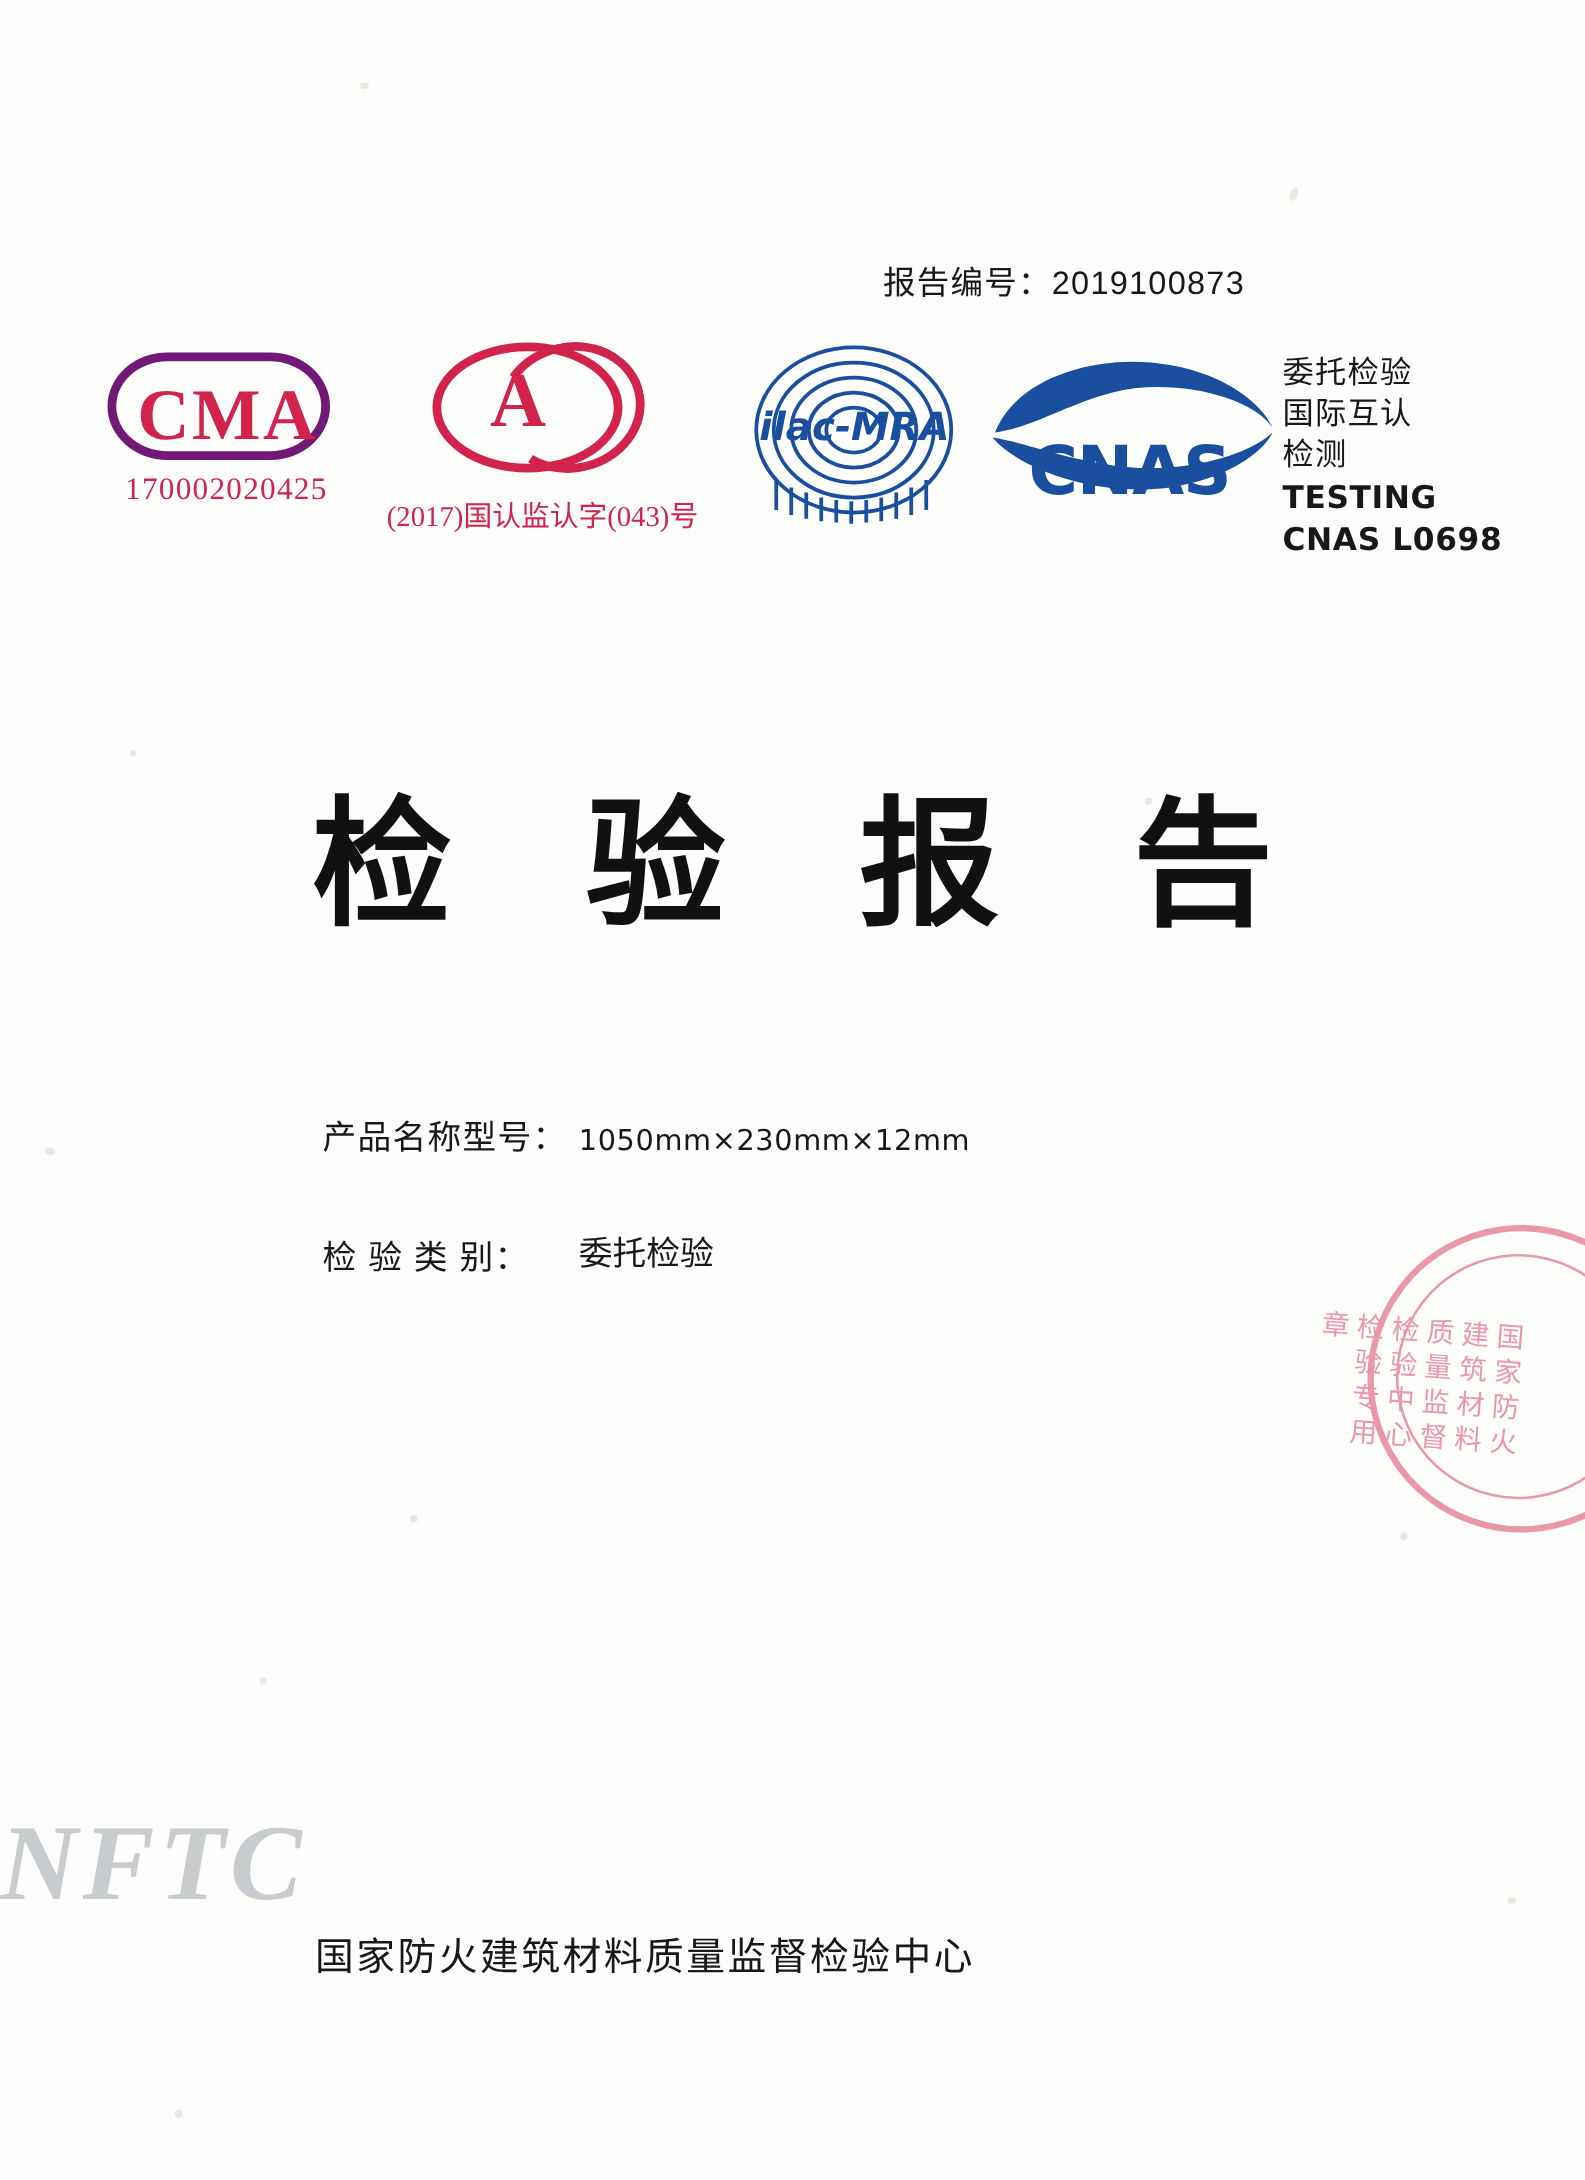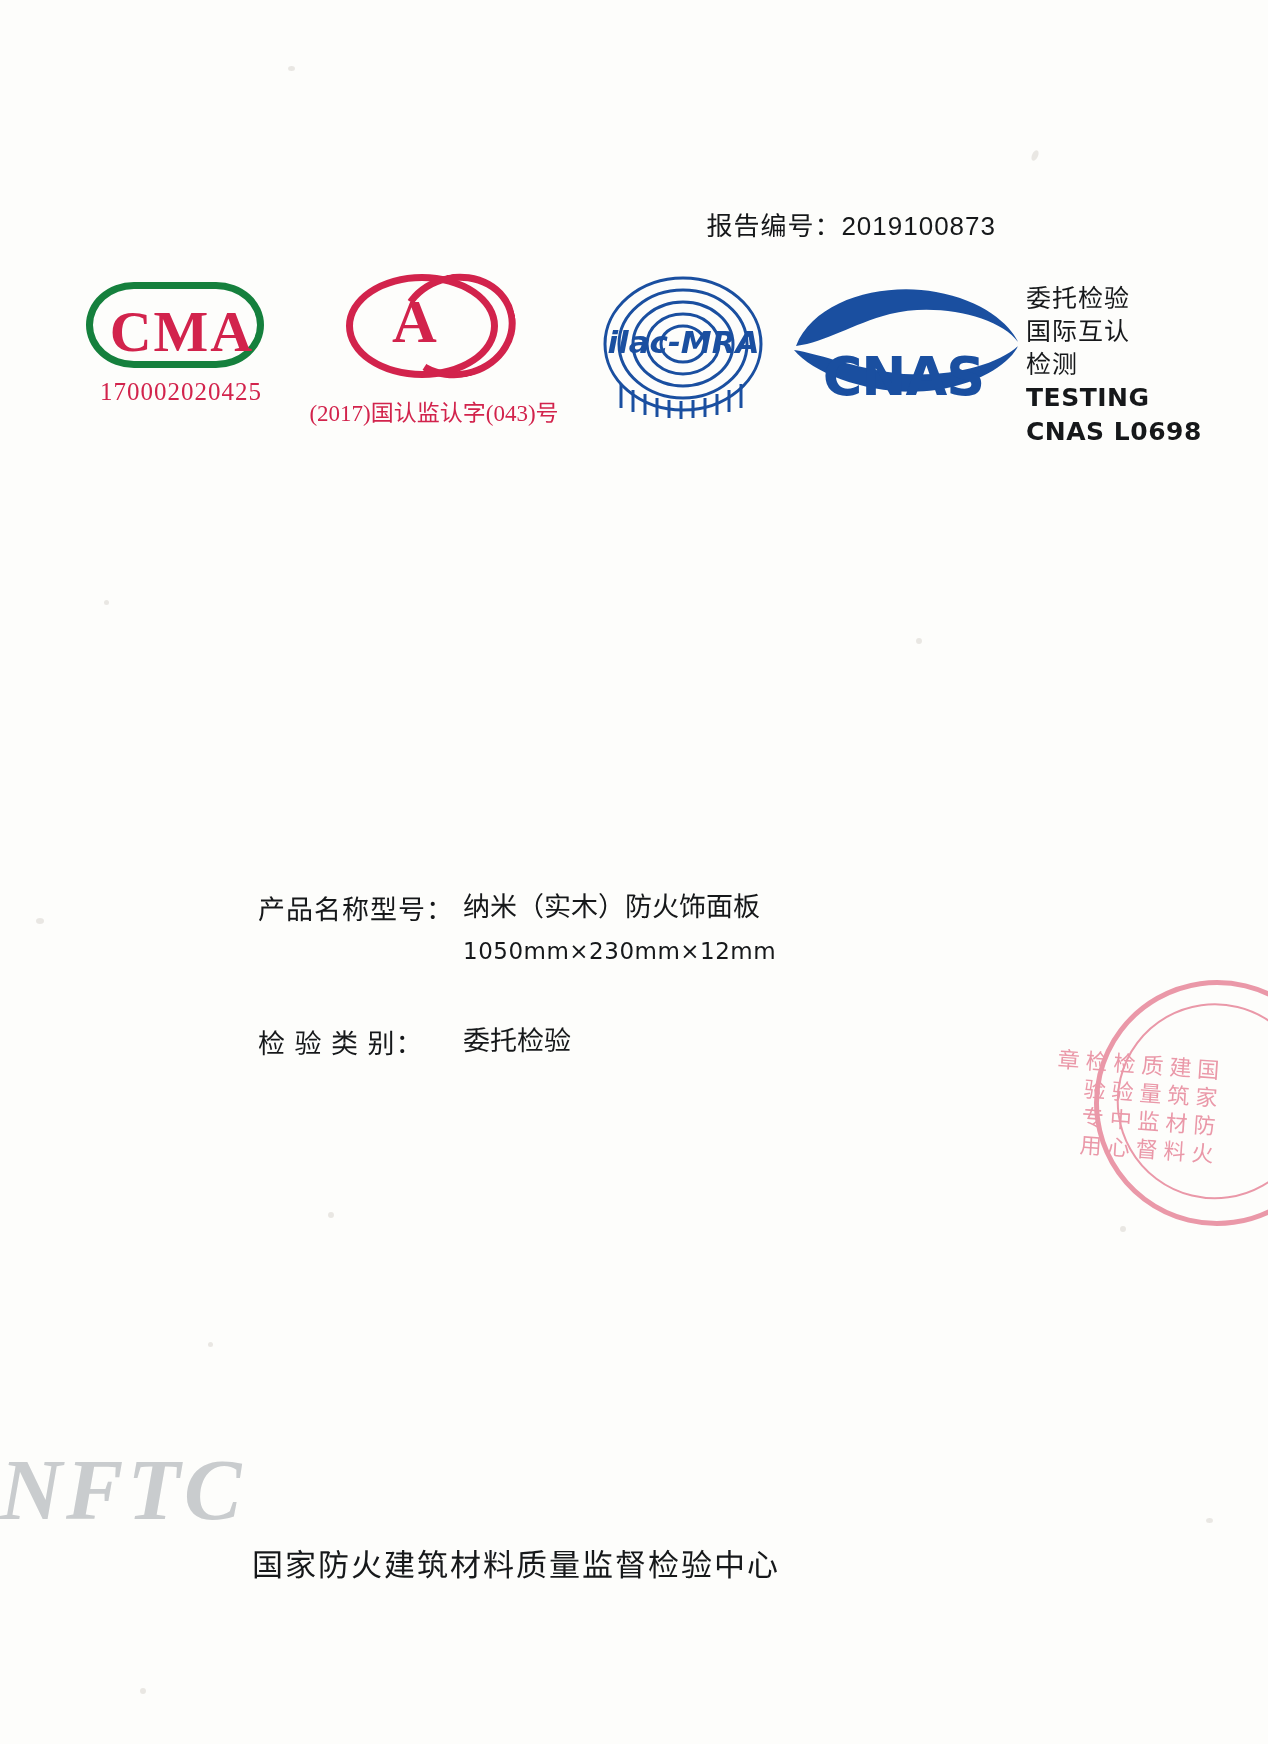--- a/index.html
+++ b/index.html
@@ -61,7 +61,7 @@
     position: relative;
     width: 178px;
     height: 86px;
-    border: 7px solid #15803d;
+    border: 7px solid #701a75;
     border-radius: 48px / 43px;
     box-sizing: border-box;
   }

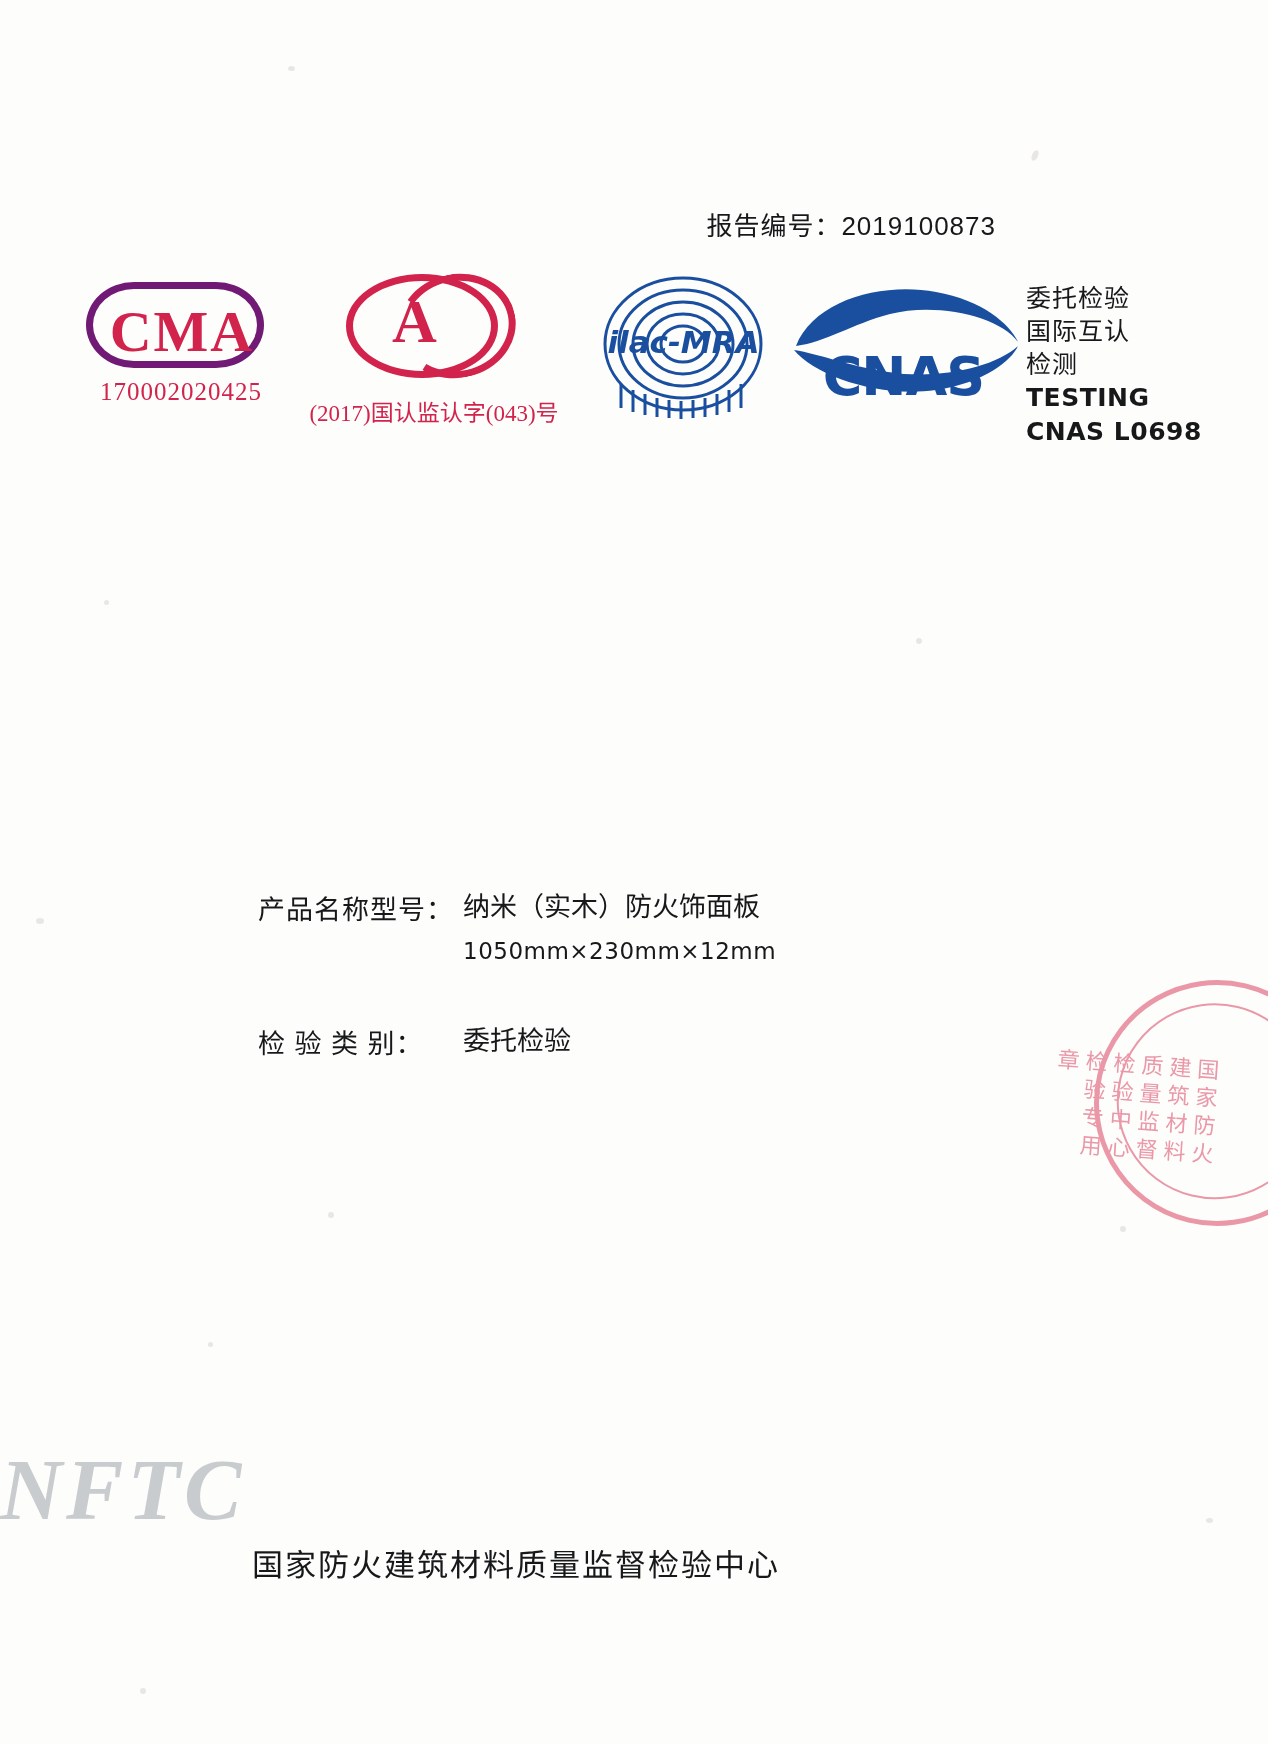--- a/index.html
+++ b/index.html
@@ -371,6 +371,7 @@
     </div>
   </div>
 
+  <div class="doc-title">检 验 报 告</div>
 
   <div class="fields">
 

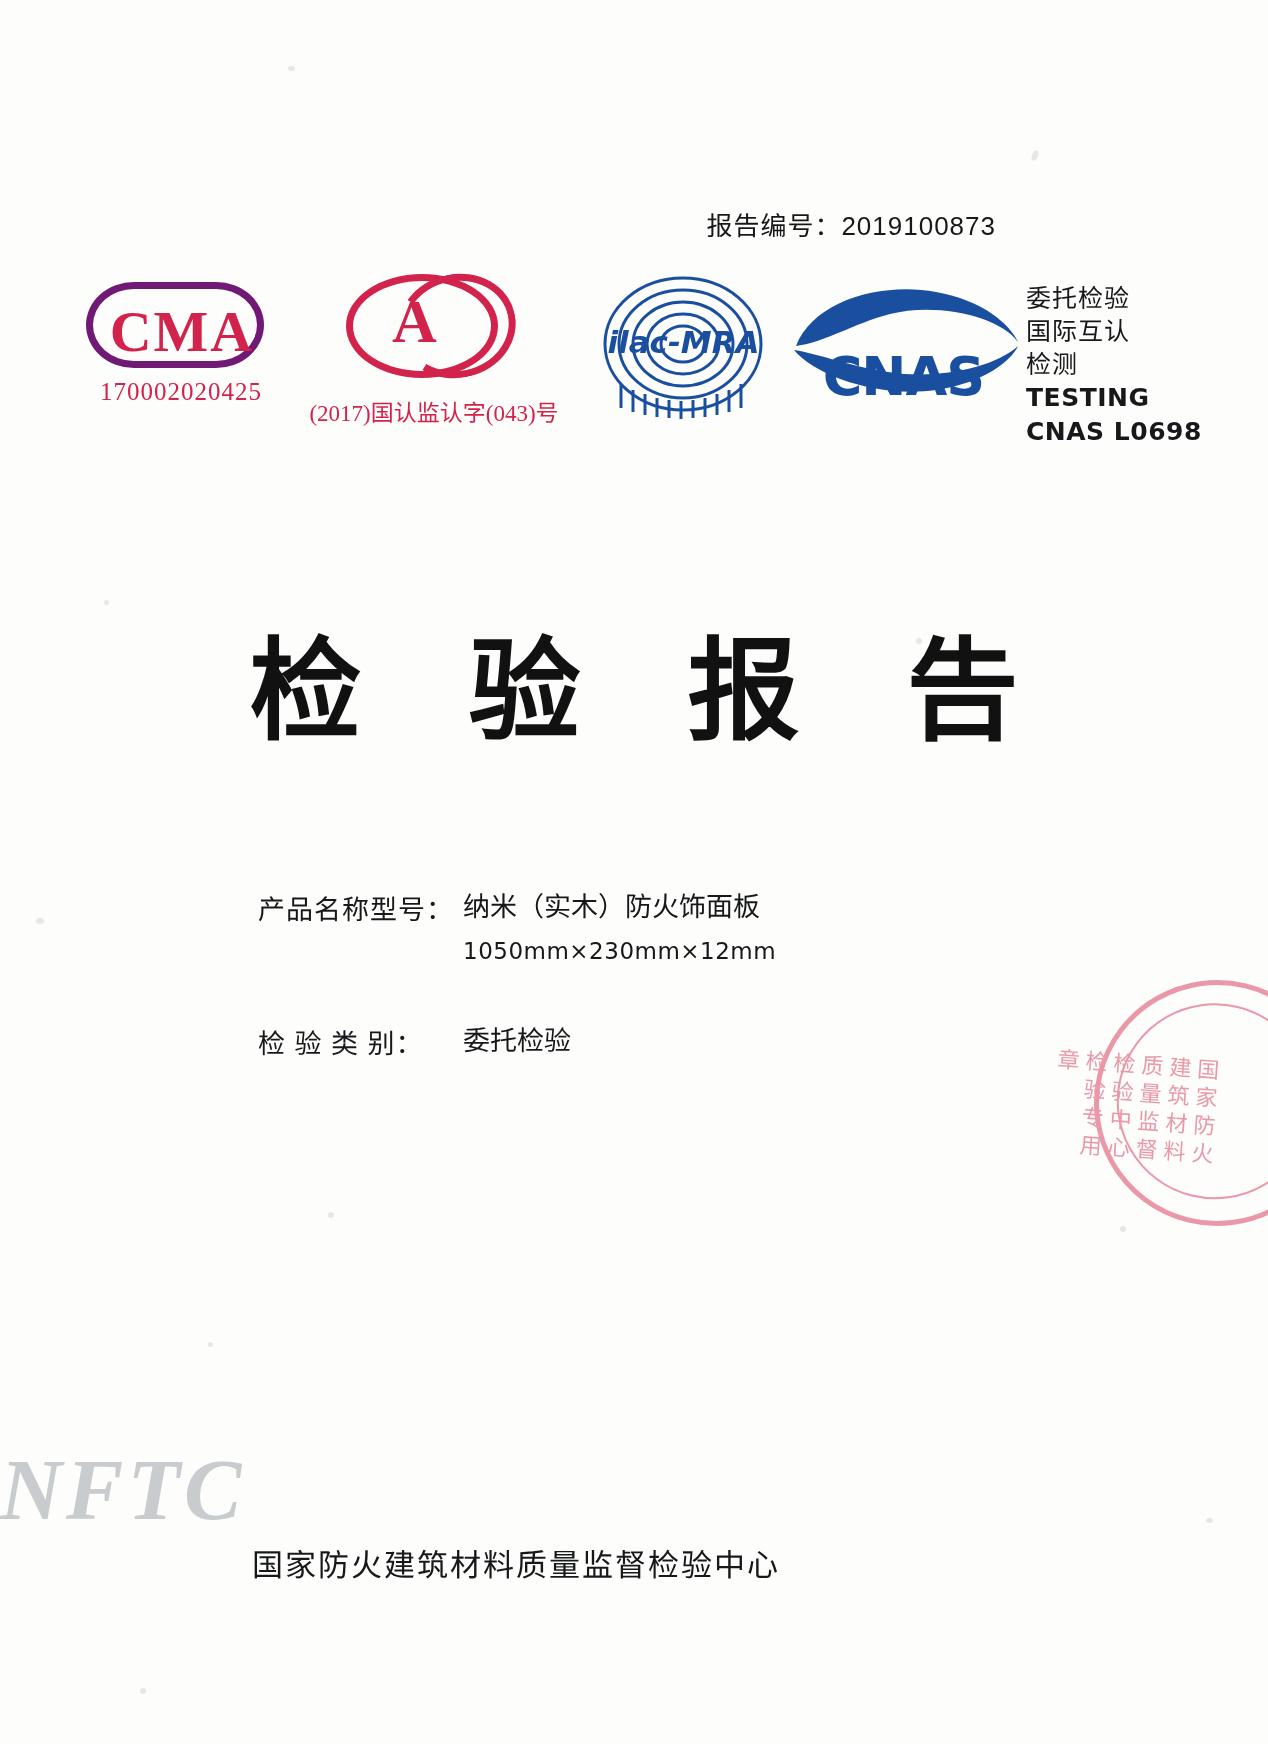--- a/index.html
+++ b/index.html
@@ -378,7 +378,6 @@
     <div class="field-row">
       <div class="field-label">产品名称型号：</div>
       <div class="field-value">
-        <span>纳米（实木）防火饰面板</span>
         <span class="sub">1050mm×230mm×12mm</span>
       </div>
     </div>

